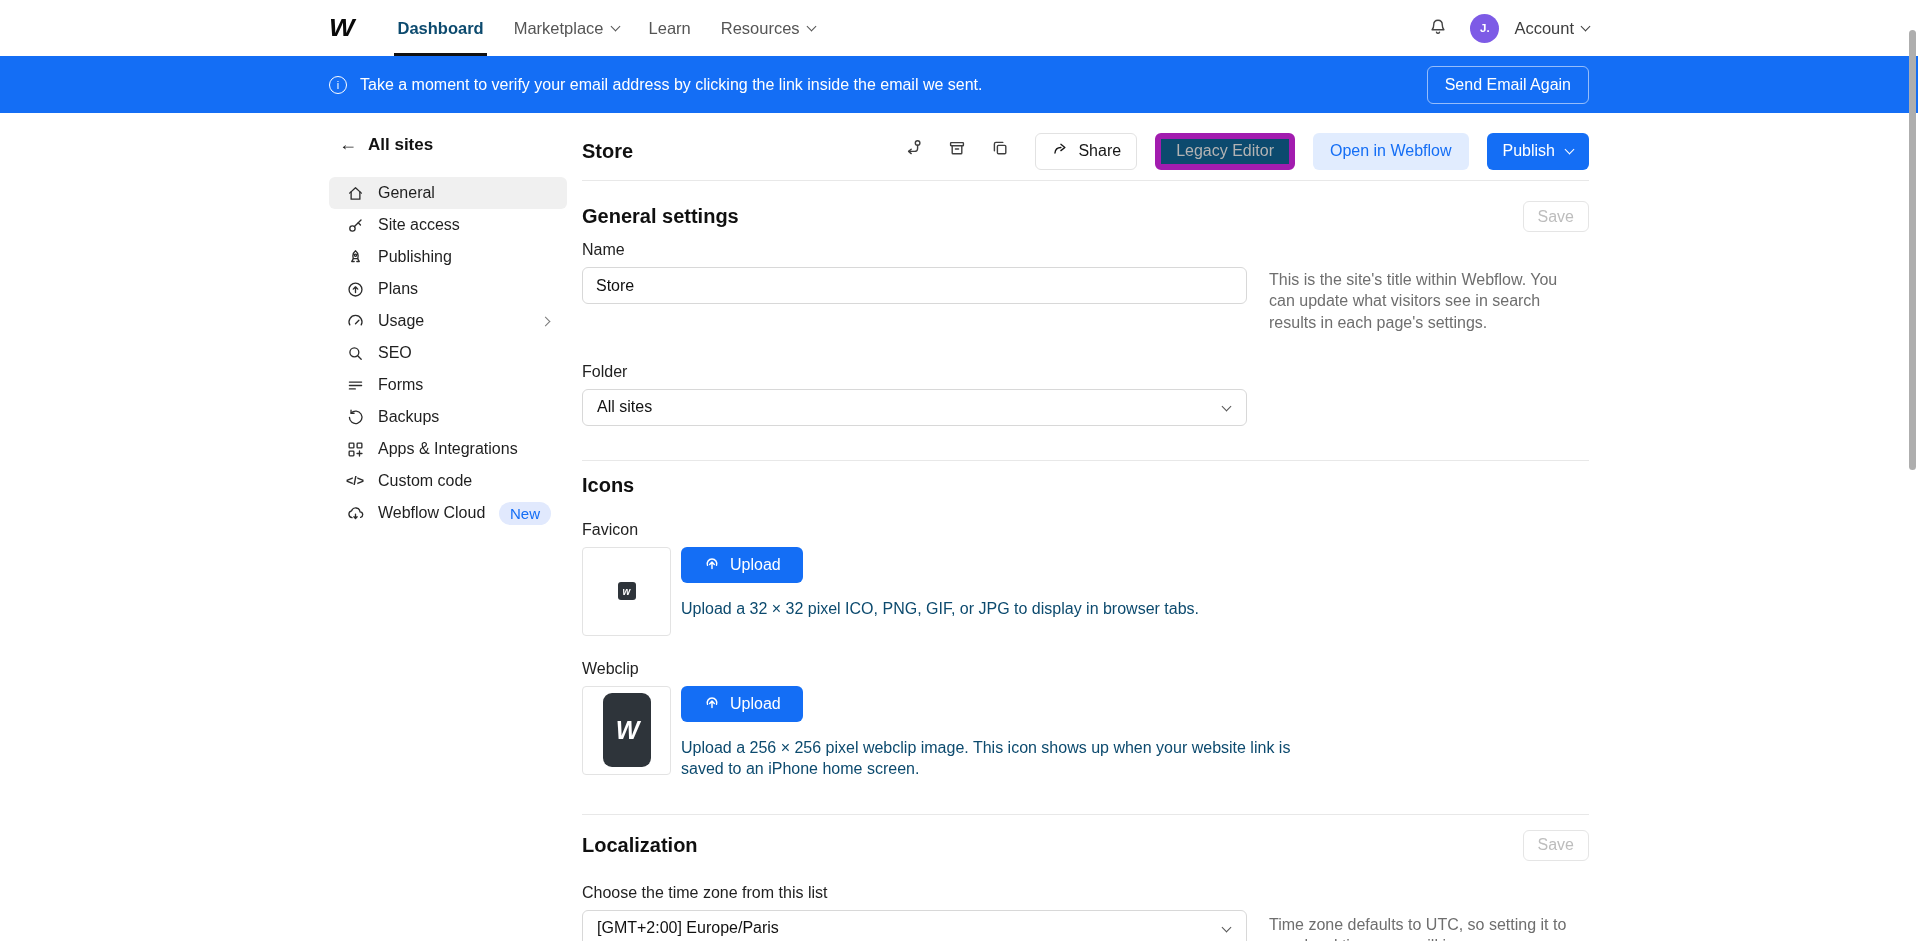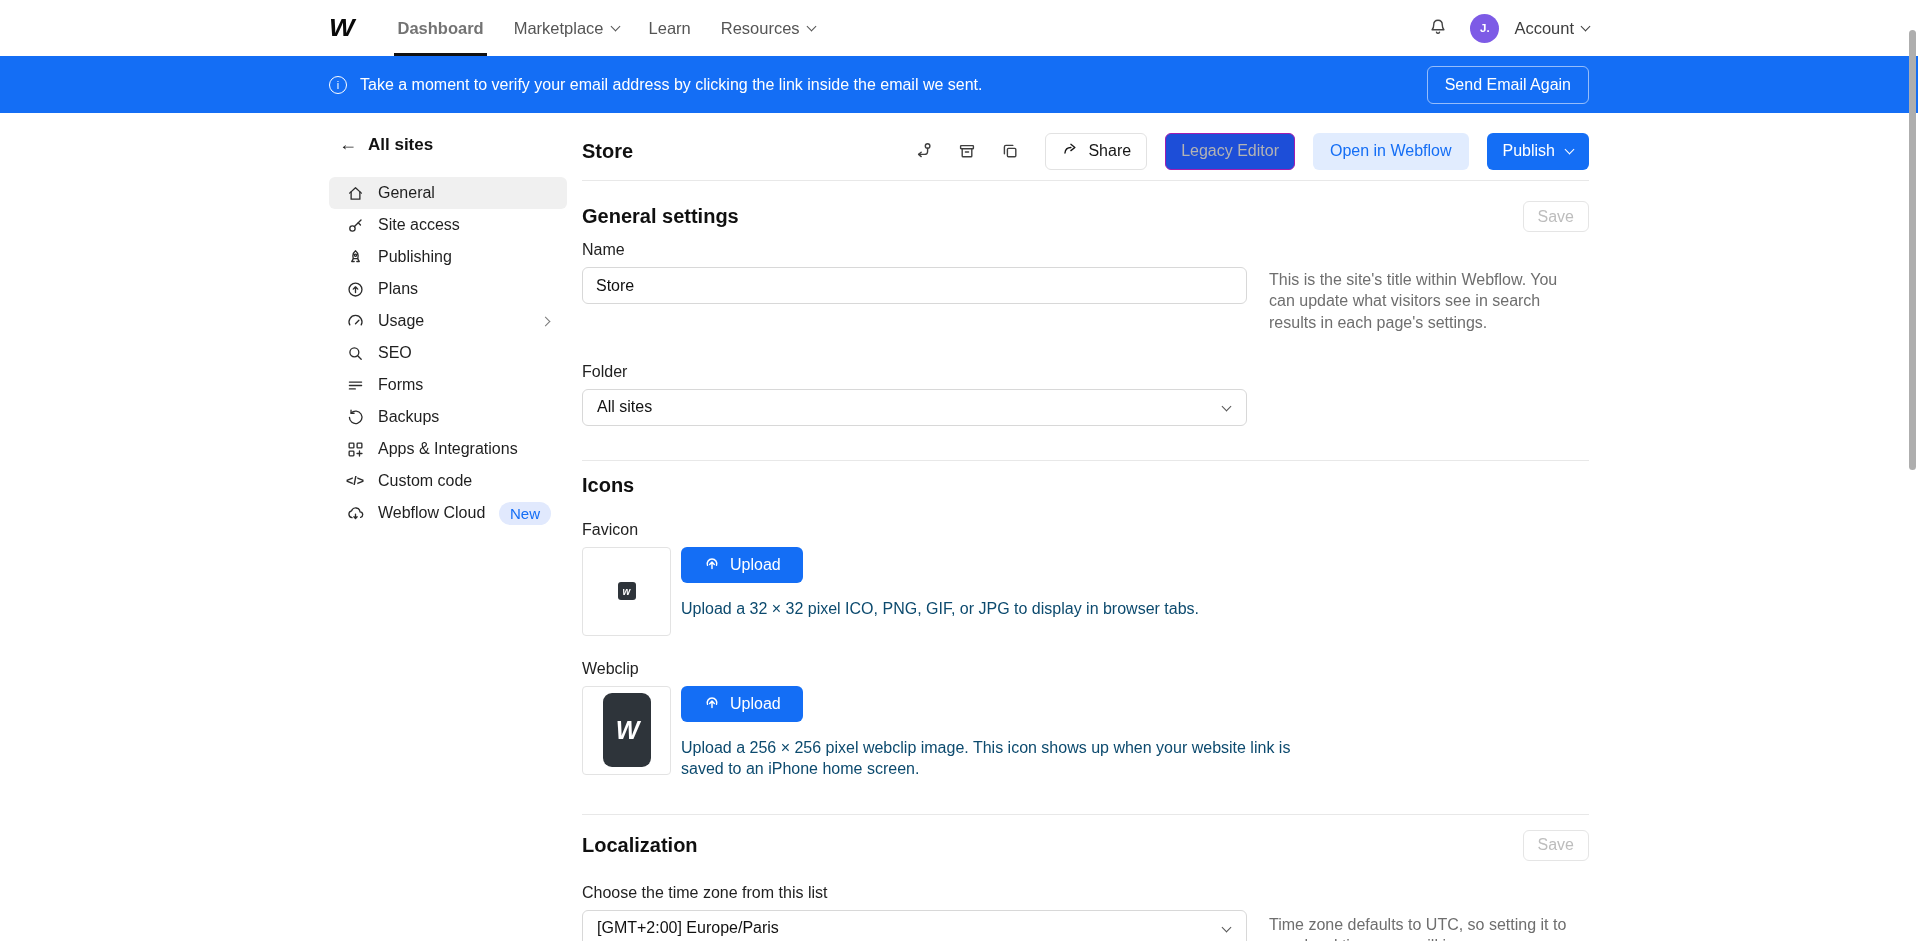--- a/index.html
+++ b/index.html
@@ -17,7 +17,7 @@
   .nav-items { display:flex; align-items:center; height:56px; }
   .nav-item { height:56px; display:flex; align-items:center; padding:0 15px; font-size:16.5px;
               color:#555; cursor:pointer; position:relative; }
-  .nav-item.active { color:#737373; font-weight:700; }
+  .nav-item.active { color:#0c4a6e; font-weight:700; }
   .nav-item.active::after { content:""; position:absolute; left:12px; right:12px; bottom:0;
               height:3px; background:#111; }
   .nav-right { display:flex; align-items:center; gap:15px; }

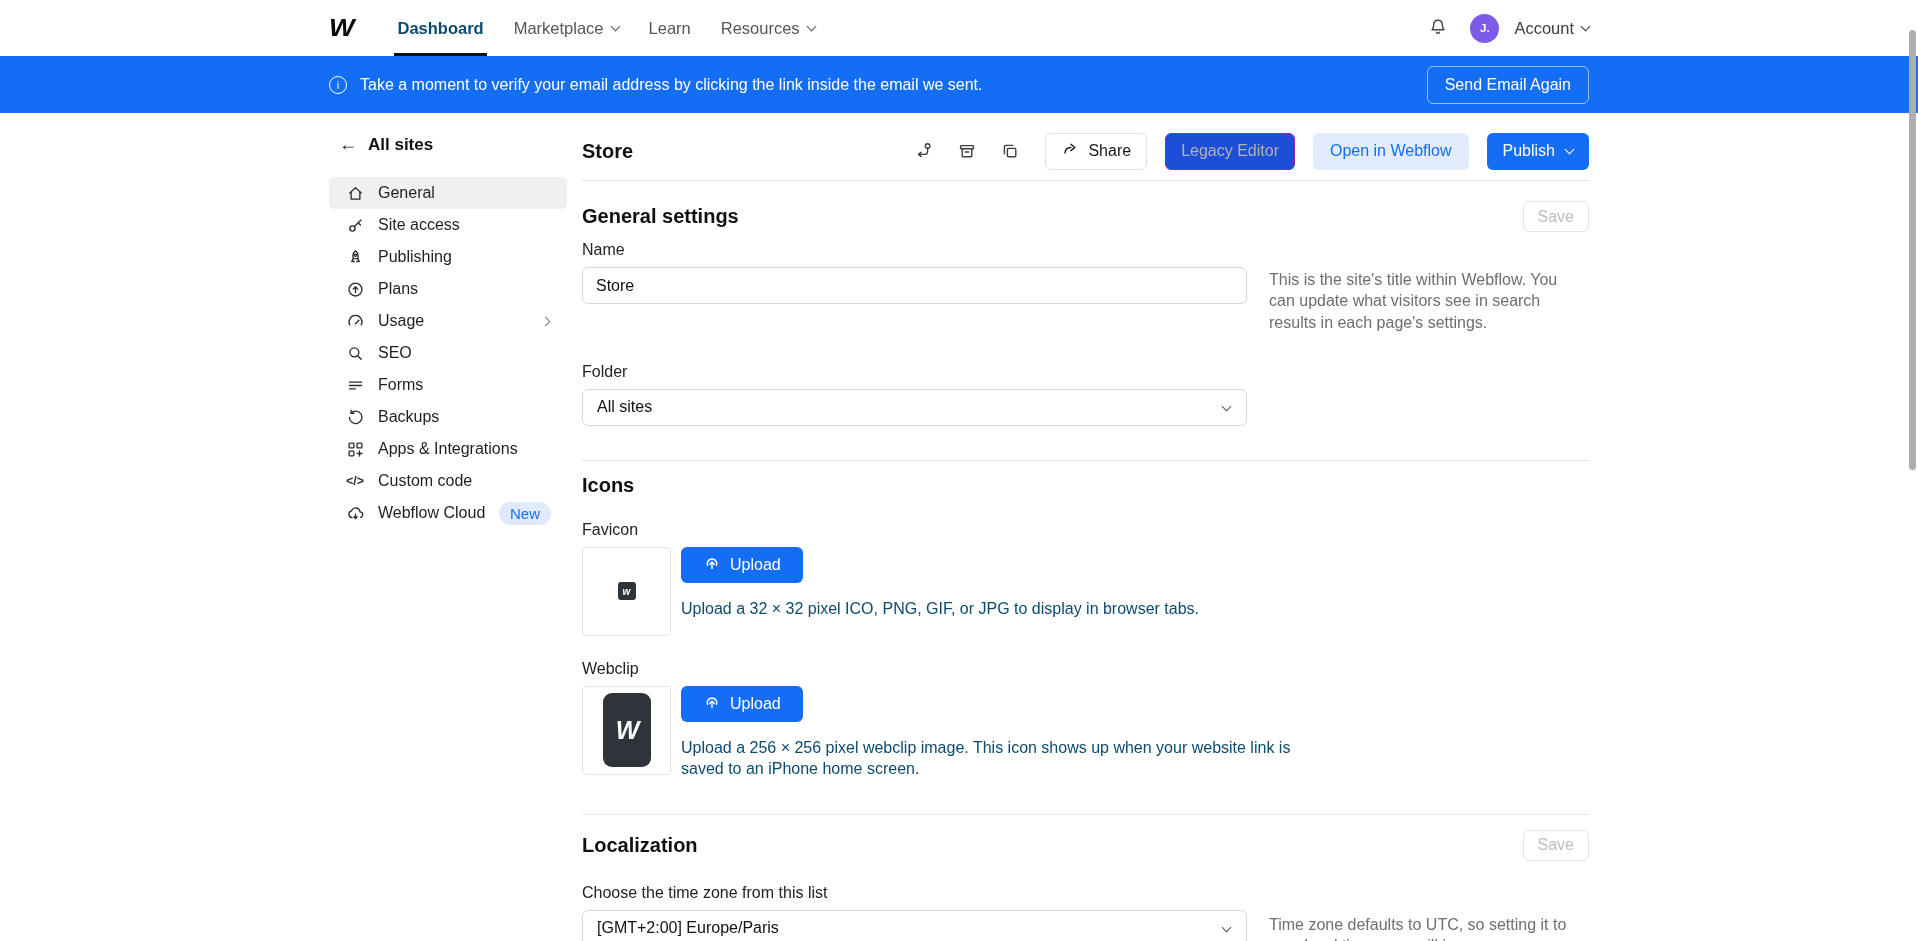--- a/index.html
+++ b/index.html
@@ -64,7 +64,7 @@
   
   .page-head { display:flex; align-items:center; justify-content:space-between; height:46px; }
   .page-title { font-size:20px; font-weight:700; color:#101010; }
-  .head-actions { display:flex; align-items:flex-end; gap:9px; }
+  .head-actions { display:flex; align-items:flex-start; gap:9px; }
   .icon-btn { width:34px; height:34px; border:none; background:transparent; display:flex;
               align-items:center; justify-content:center; cursor:pointer; color:#3f3f3f; }
   .icon-btn svg { width:20px; height:20px; stroke:currentColor; fill:none; stroke-width:1.4;

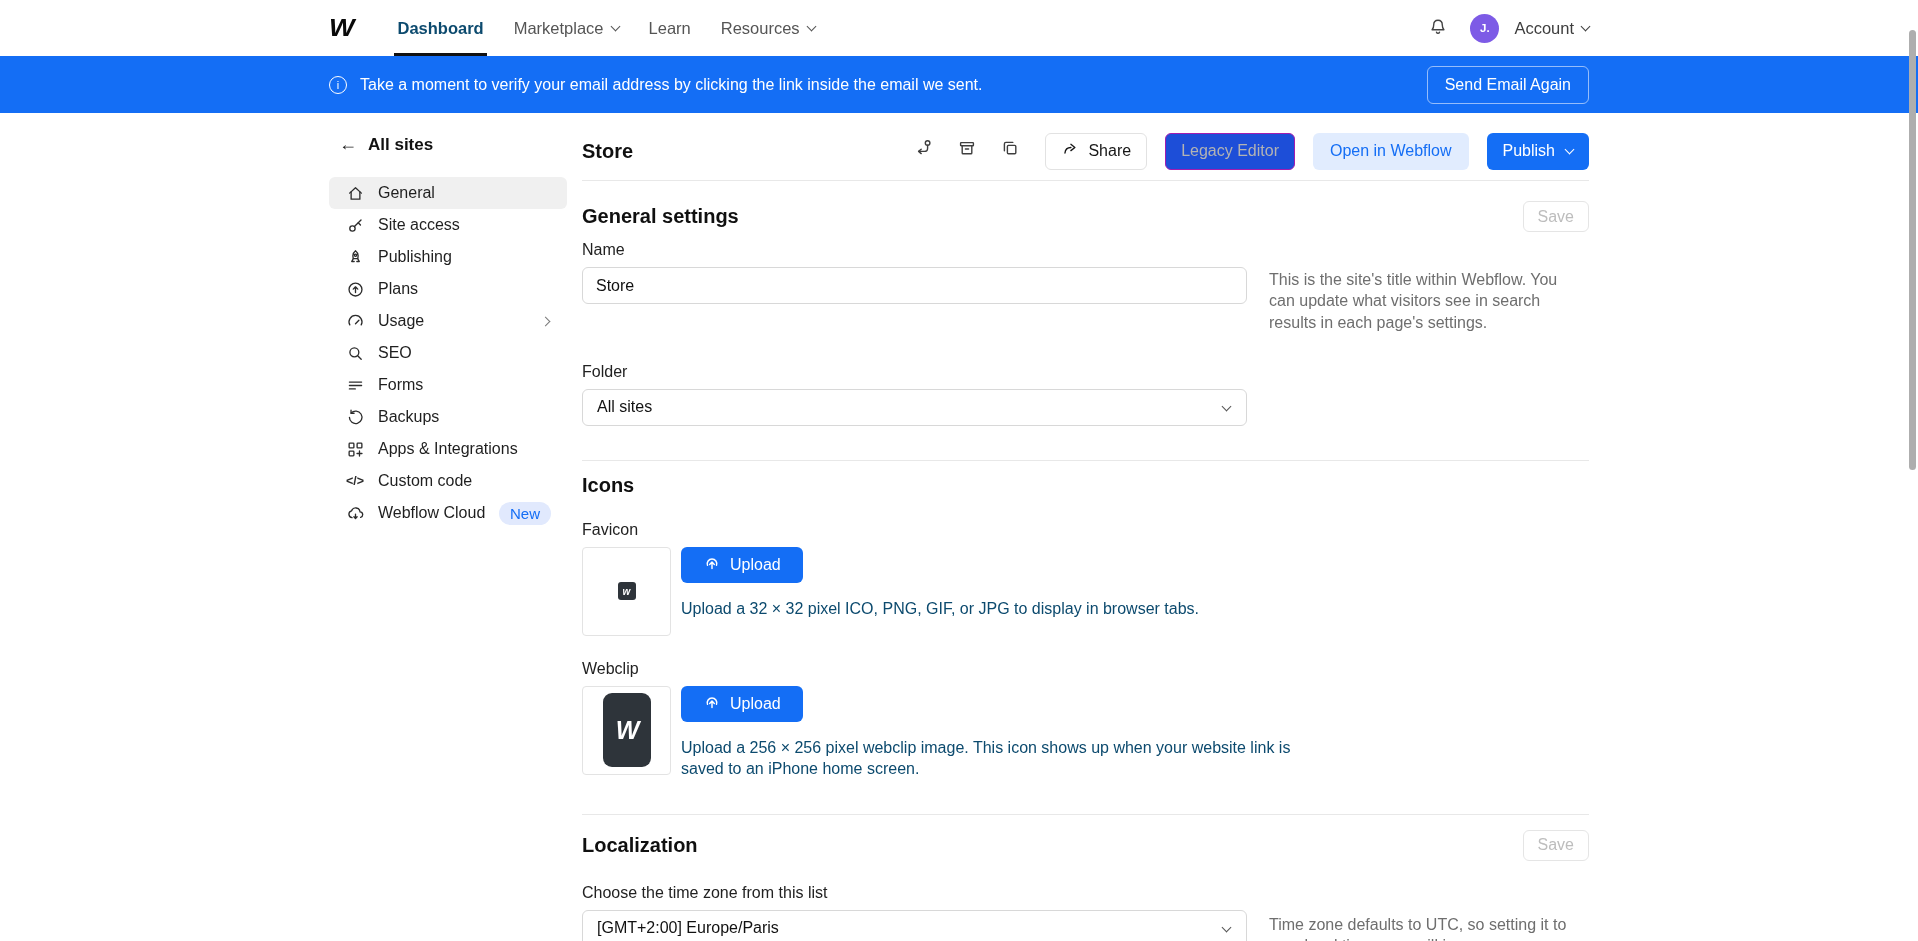--- a/index.html
+++ b/index.html
@@ -74,7 +74,7 @@
   .btn-outline { background:#fff; border:1px solid #e2e2e2; color:#161616; gap:9px; margin-left:9px; }
   .btn-outline svg { width:18px; height:18px; stroke:#161616; fill:none; stroke-width:1.5;
                      stroke-linecap:round; stroke-linejoin:round; }
-  .btn-disabled { background:#1d4ed8; border:1px solid #a21caf; color:#b3b3b3; cursor:default; }
+  .btn-disabled { background:#0c4a6e; border:6px solid #a21caf; color:#b3b3b3; cursor:default; }
   .btn-softblue { border:none; padding:0 17px; }
   .btn-primary { color:#fff; border:none; padding:0 16px; gap:4px; }
   .btn-primary .chev { margin-left:7px; margin-top:-4px; }

